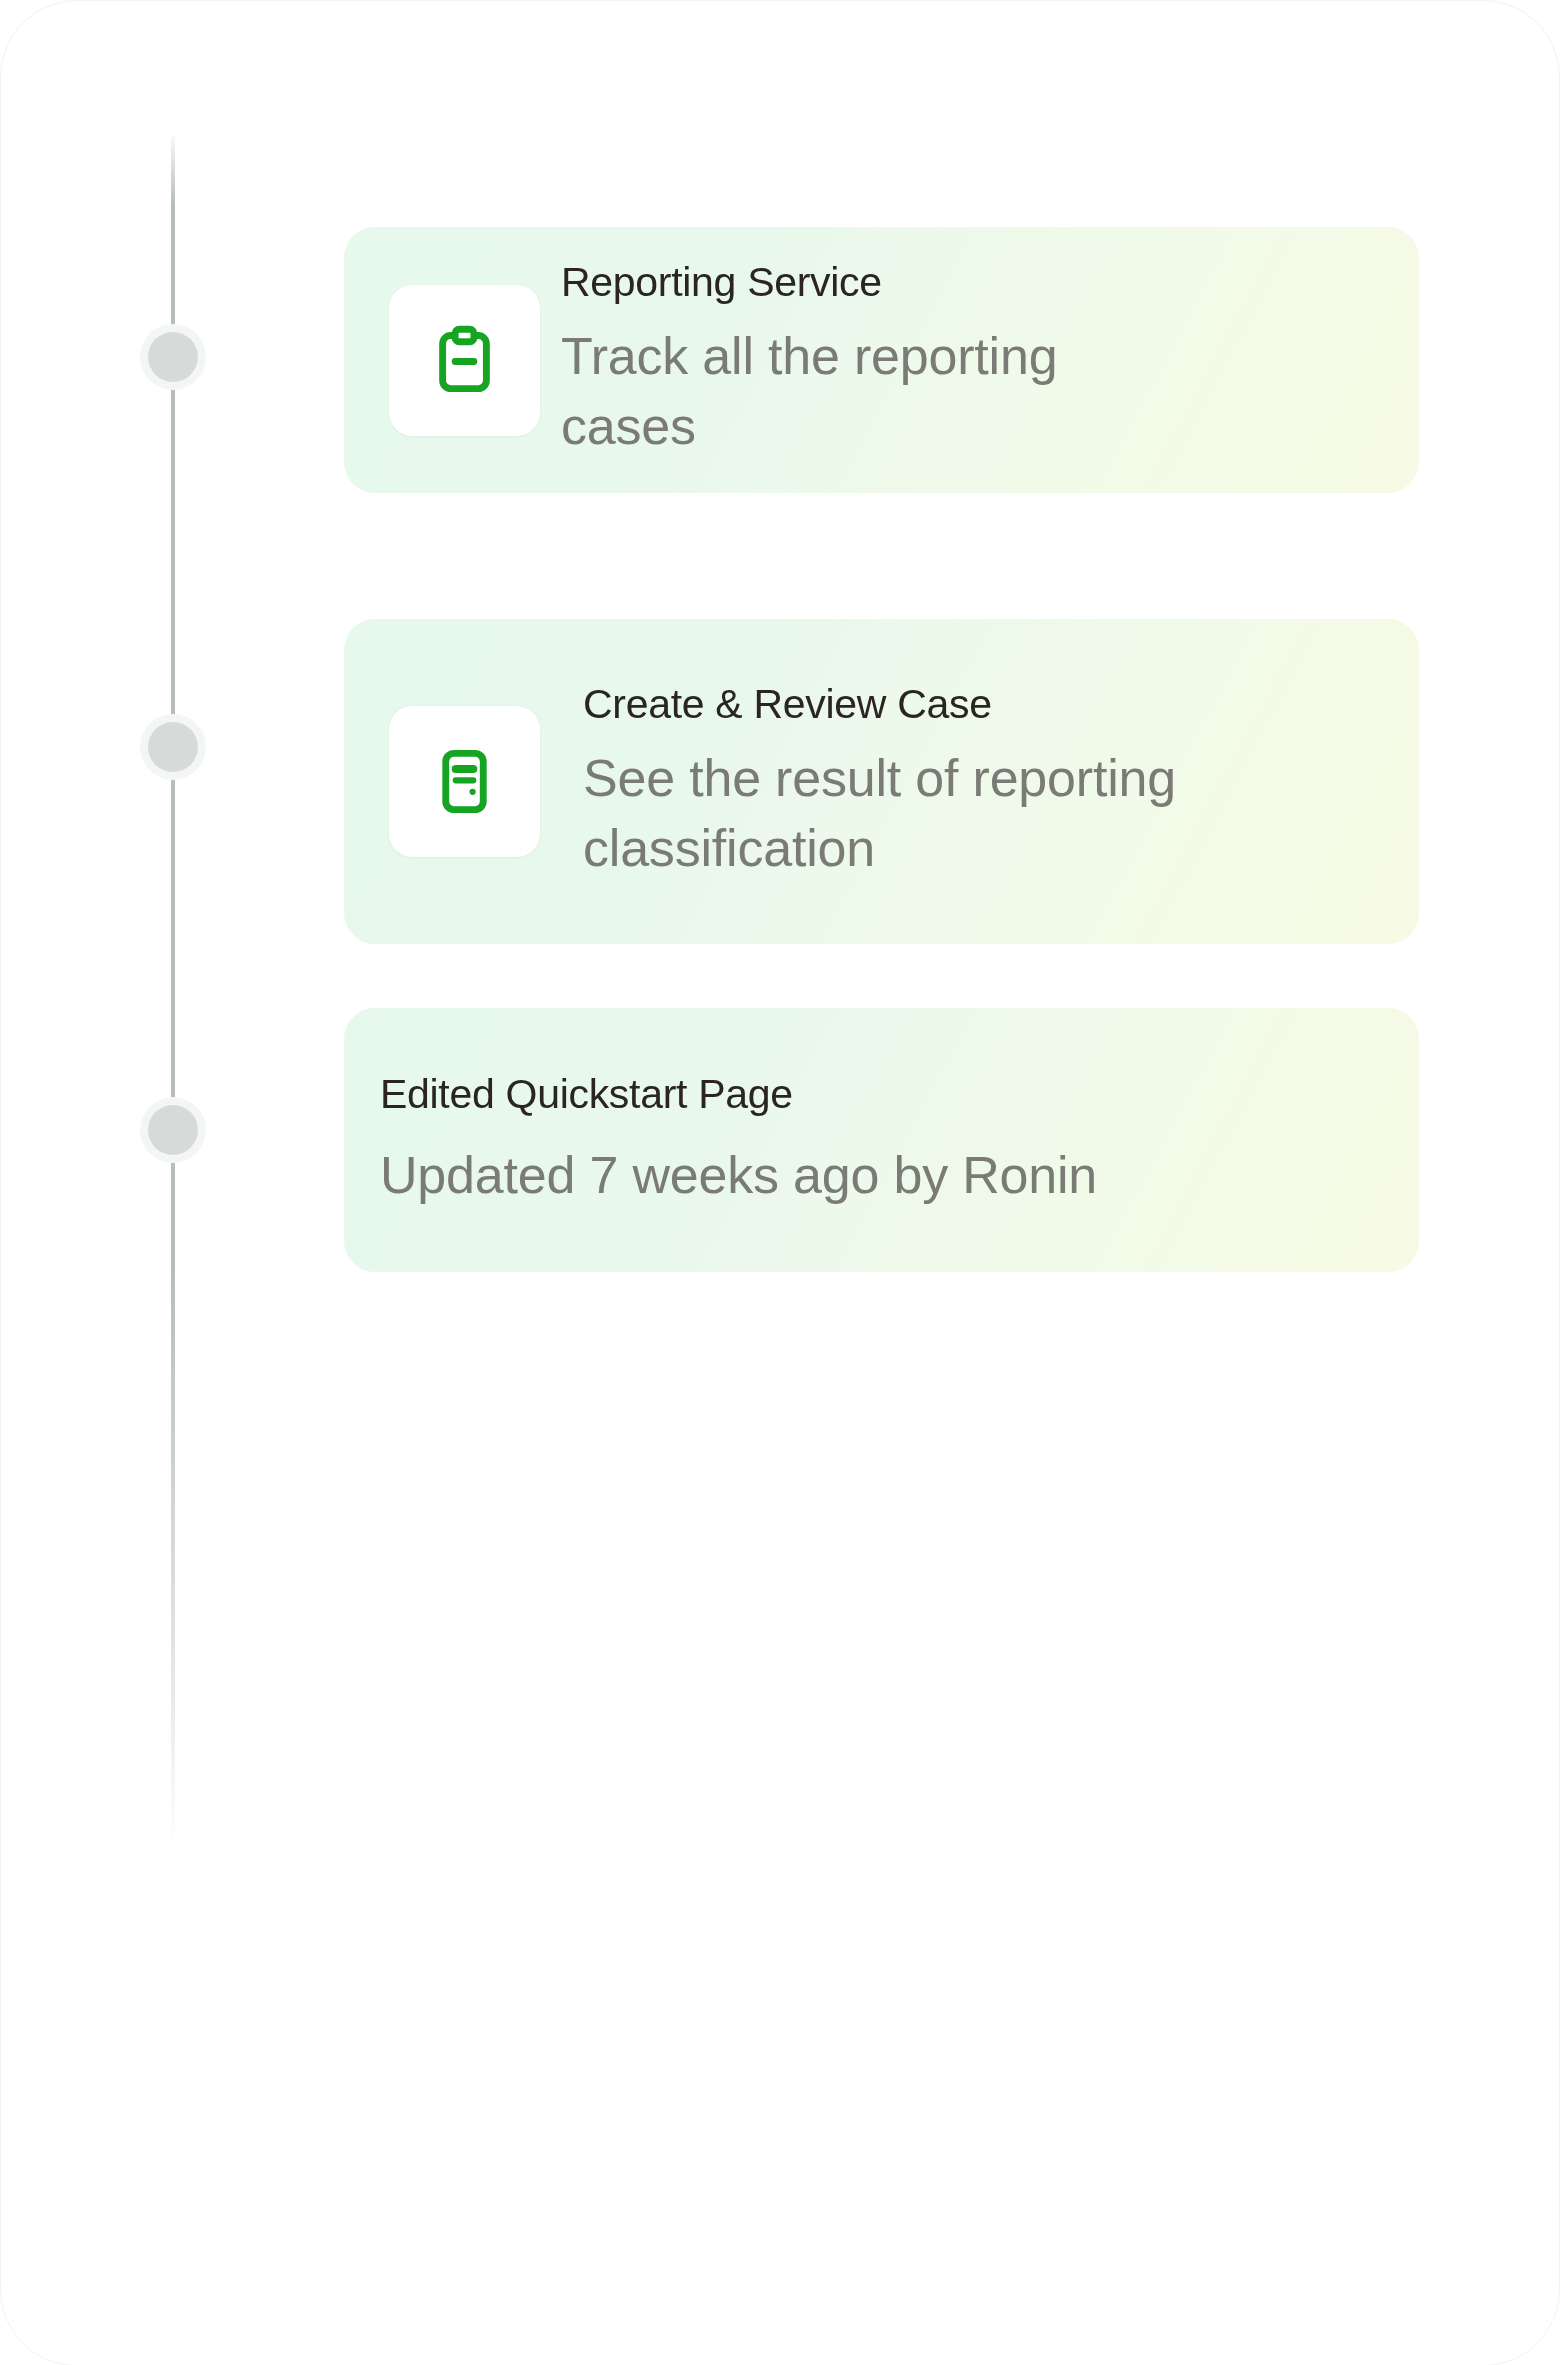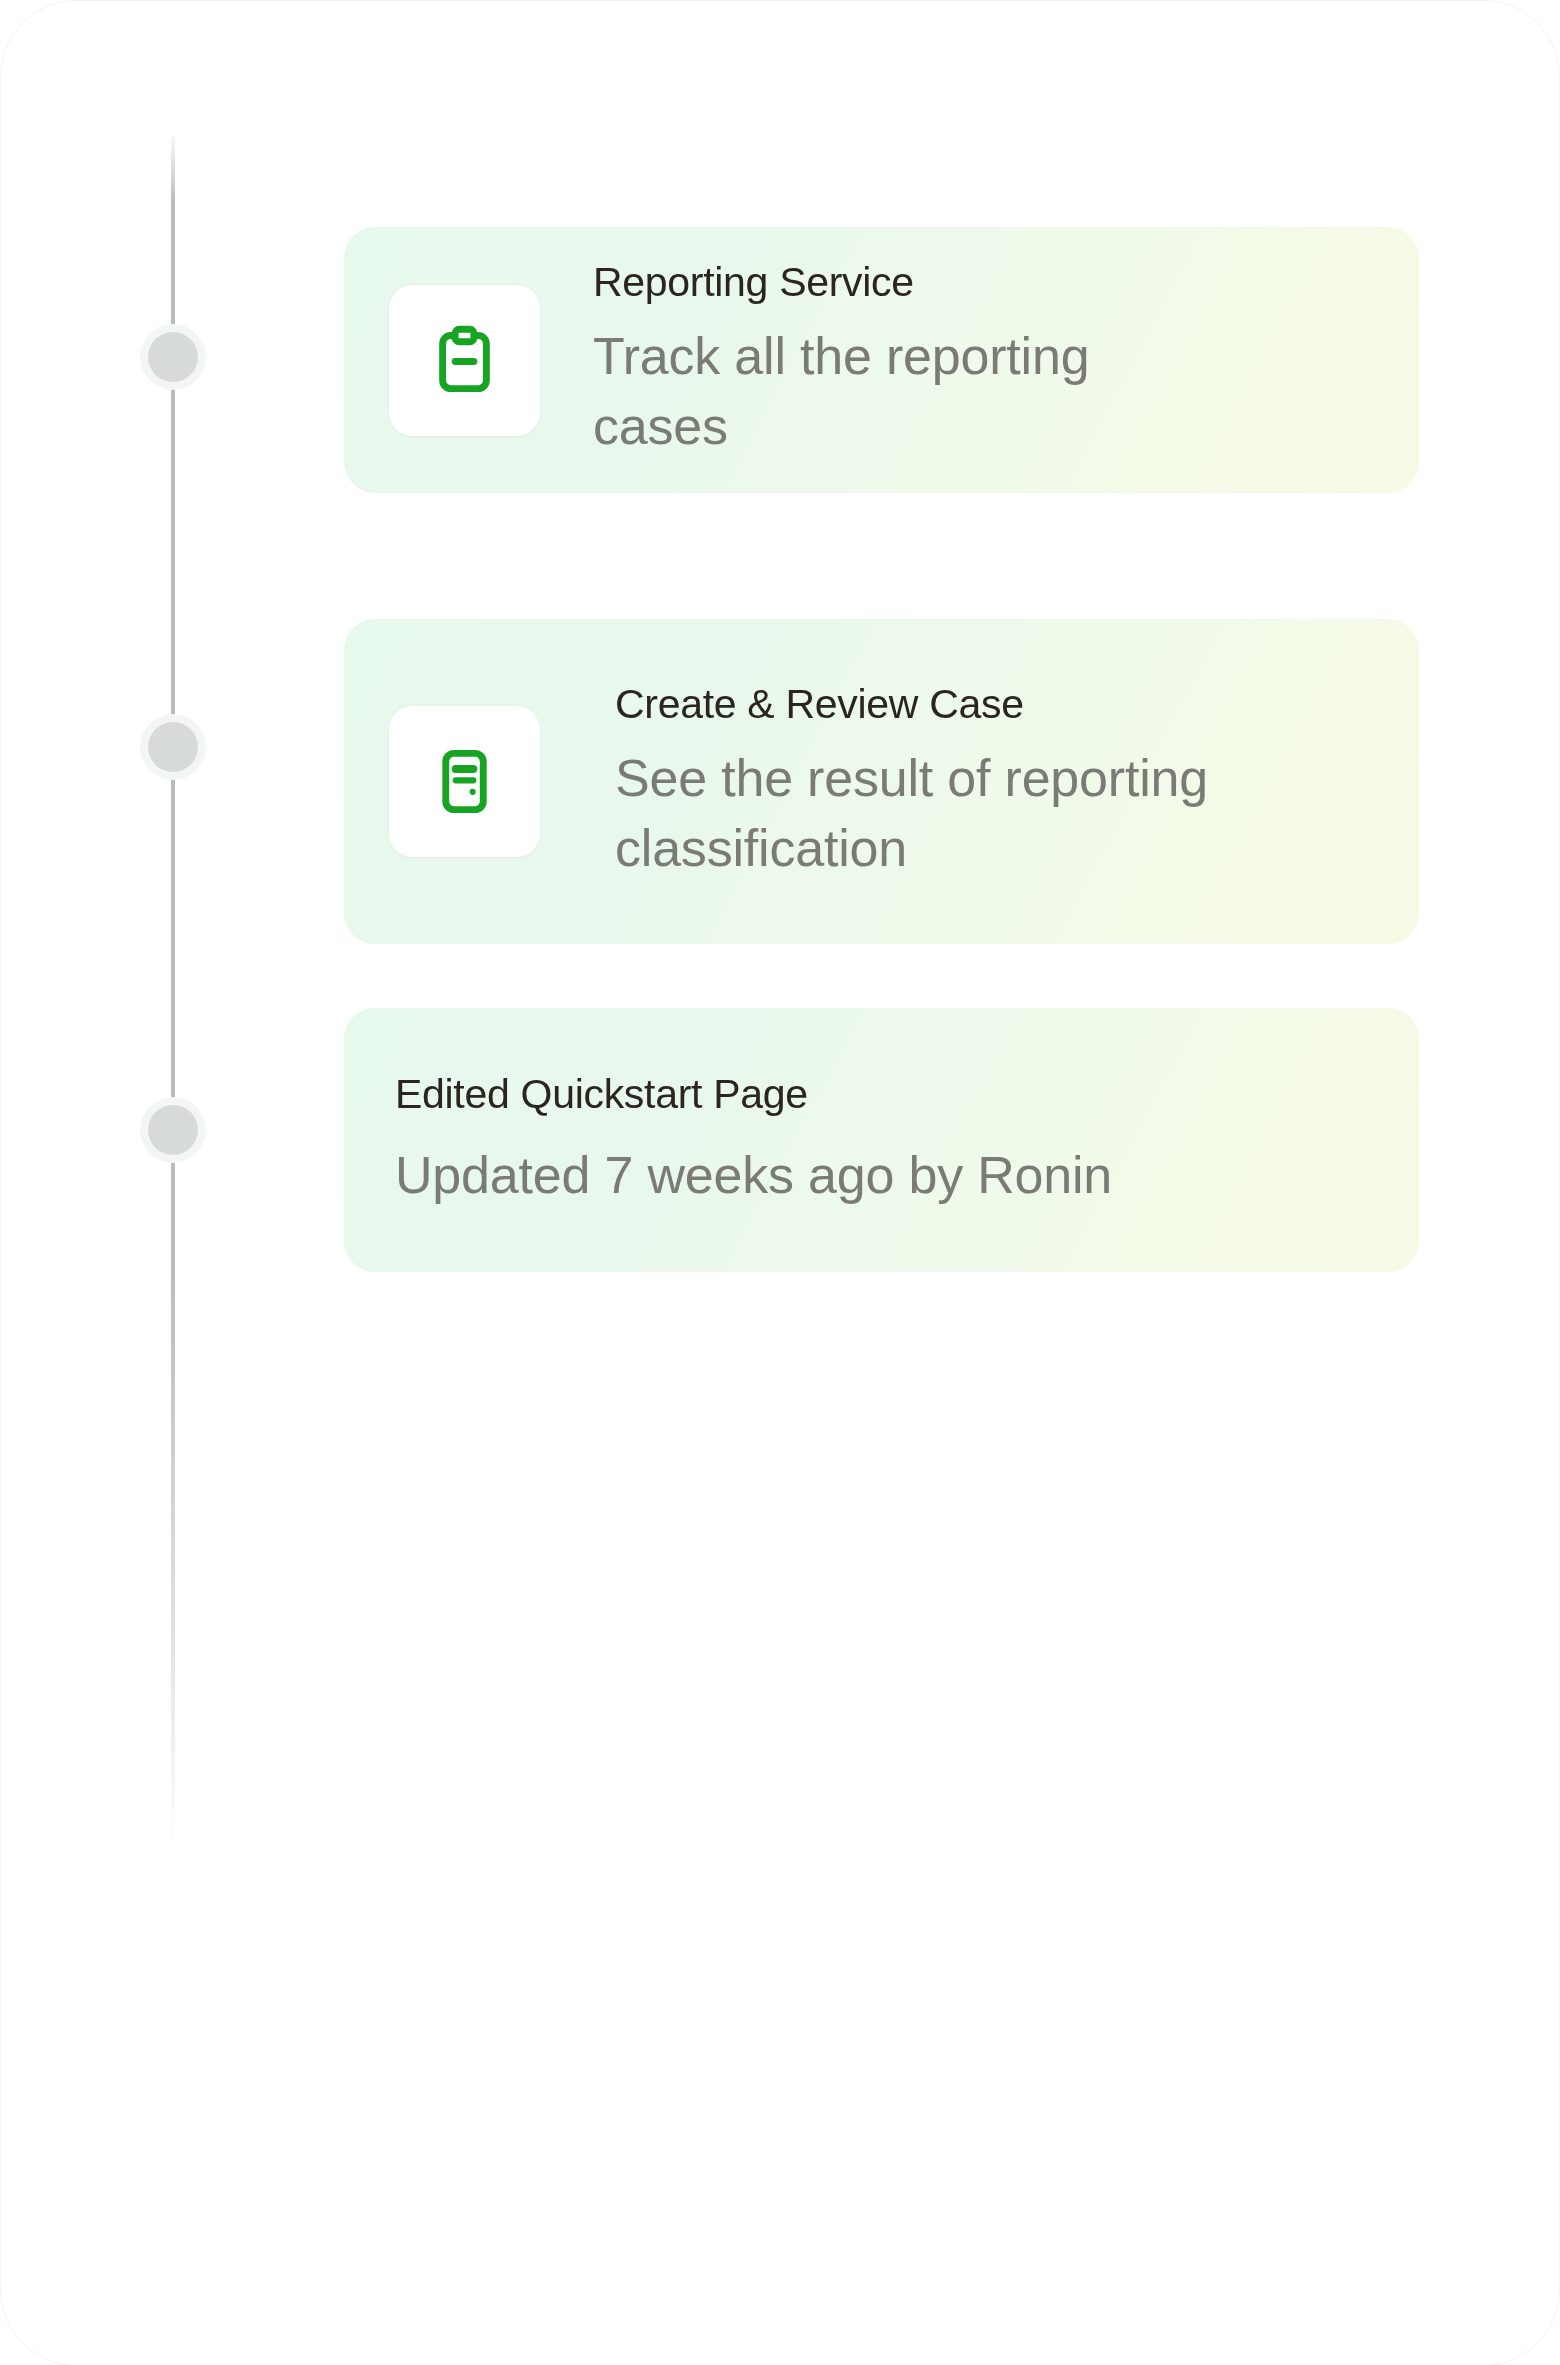--- a/index.html
+++ b/index.html
@@ -80,7 +80,7 @@
   }
 
   .card-text {
-    margin-left: 53px;
+    margin-left: 21px;
     display: flex;
     flex-direction: column;
     justify-content: center;

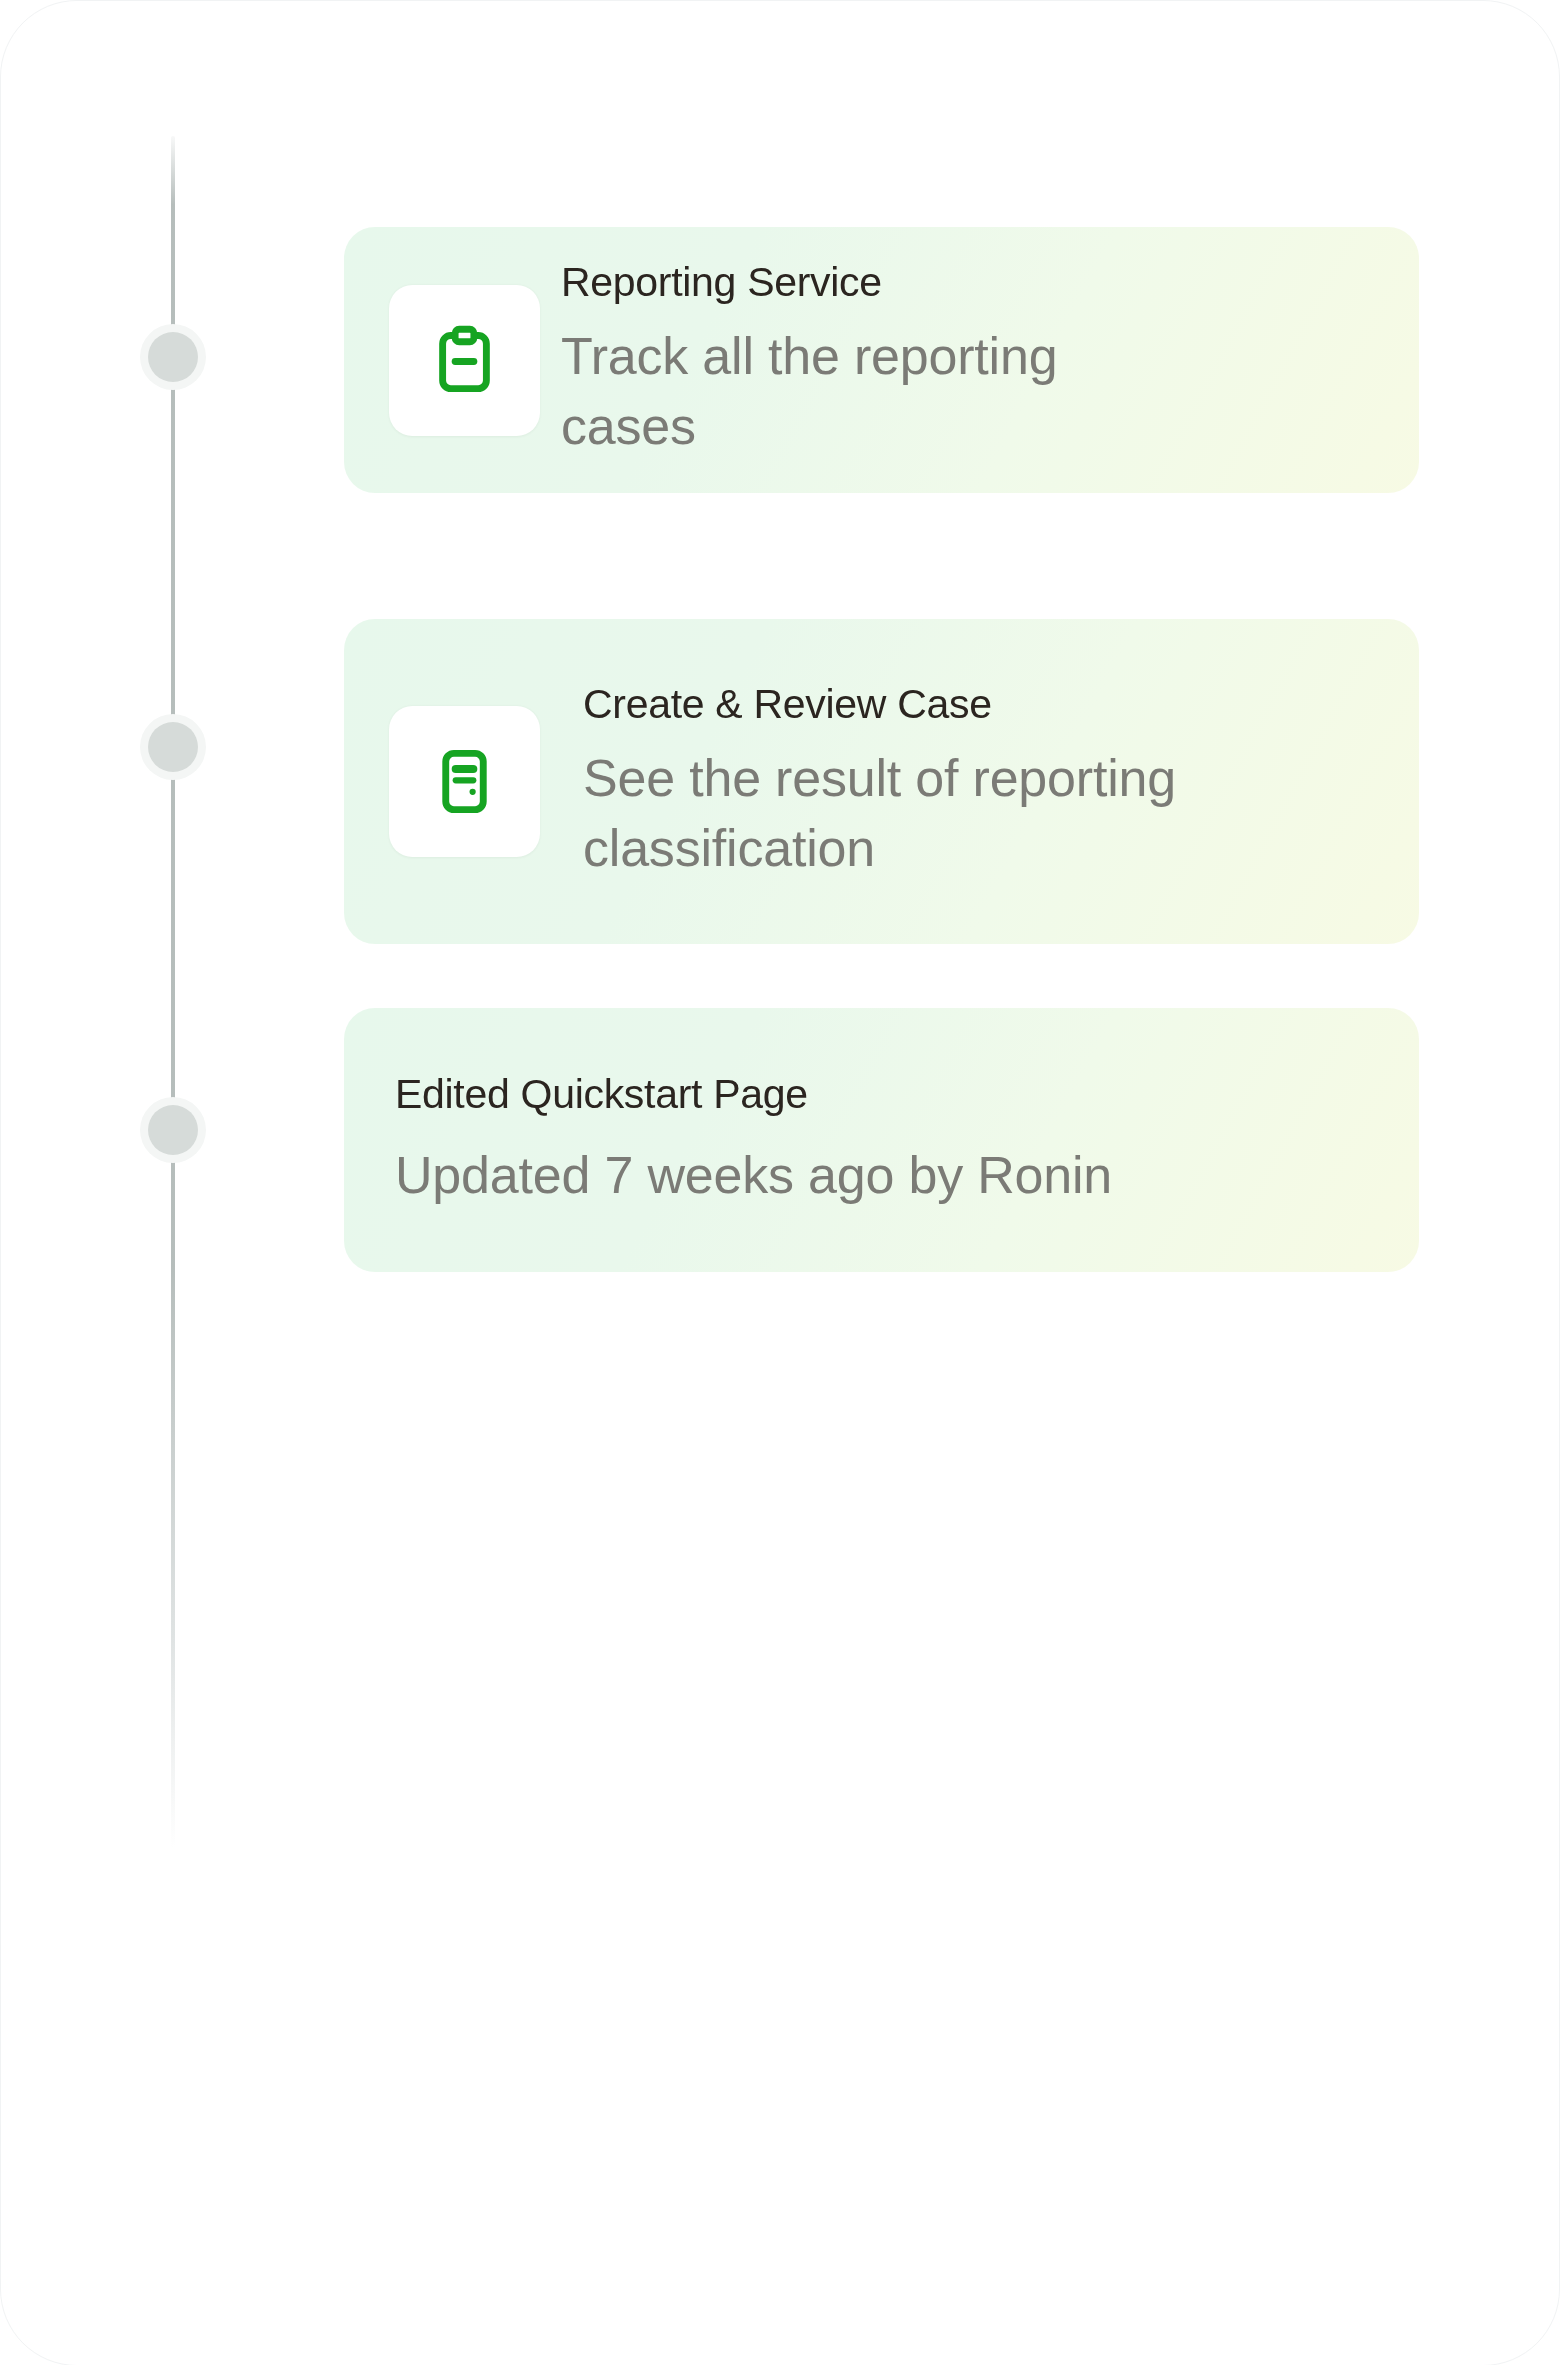--- a/index.html
+++ b/index.html
@@ -65,7 +65,7 @@
 
   .card-1 { top: 226px; height: 266px; padding: 0 0 0 45px; }
   .card-2 { top: 618px; height: 325px; padding: 0 0 0 45px; gap: 22px; }
-  .card-3 { top: 1007px; height: 264px; padding: 0 0 0 51px; flex-direction: column; justify-content: center; align-items: flex-start; }
+  .card-3 { top: 1007px; height: 264px; padding: 0 0 0 36px; flex-direction: column; justify-content: center; align-items: flex-start; }
 
   .icon-tile {
     flex: 0 0 auto;

